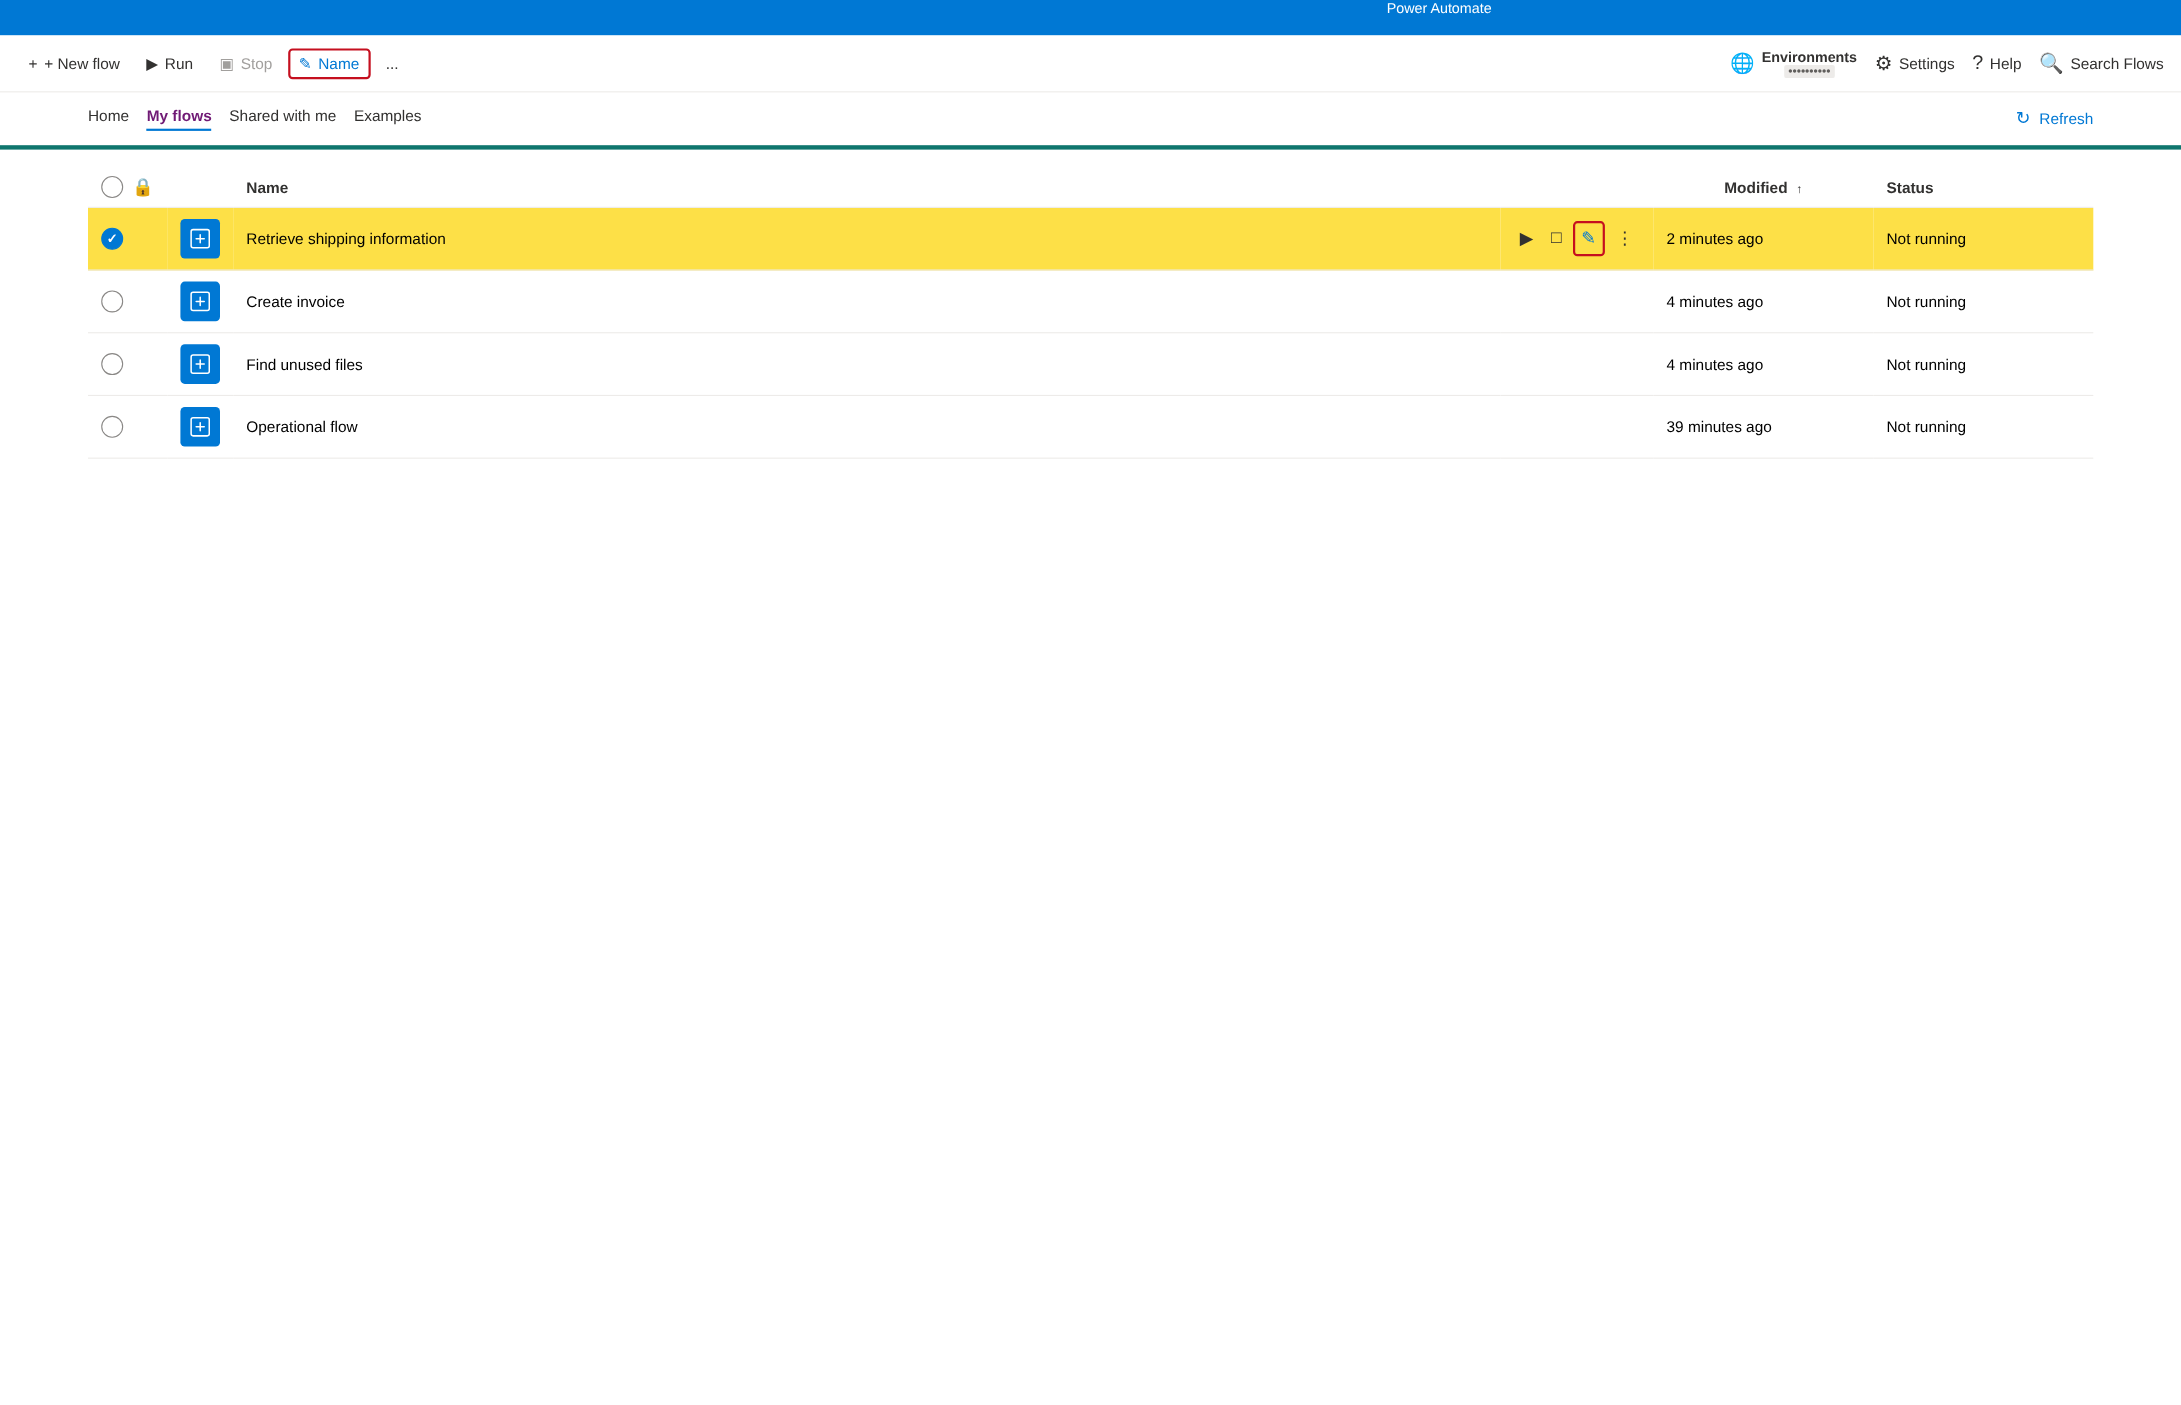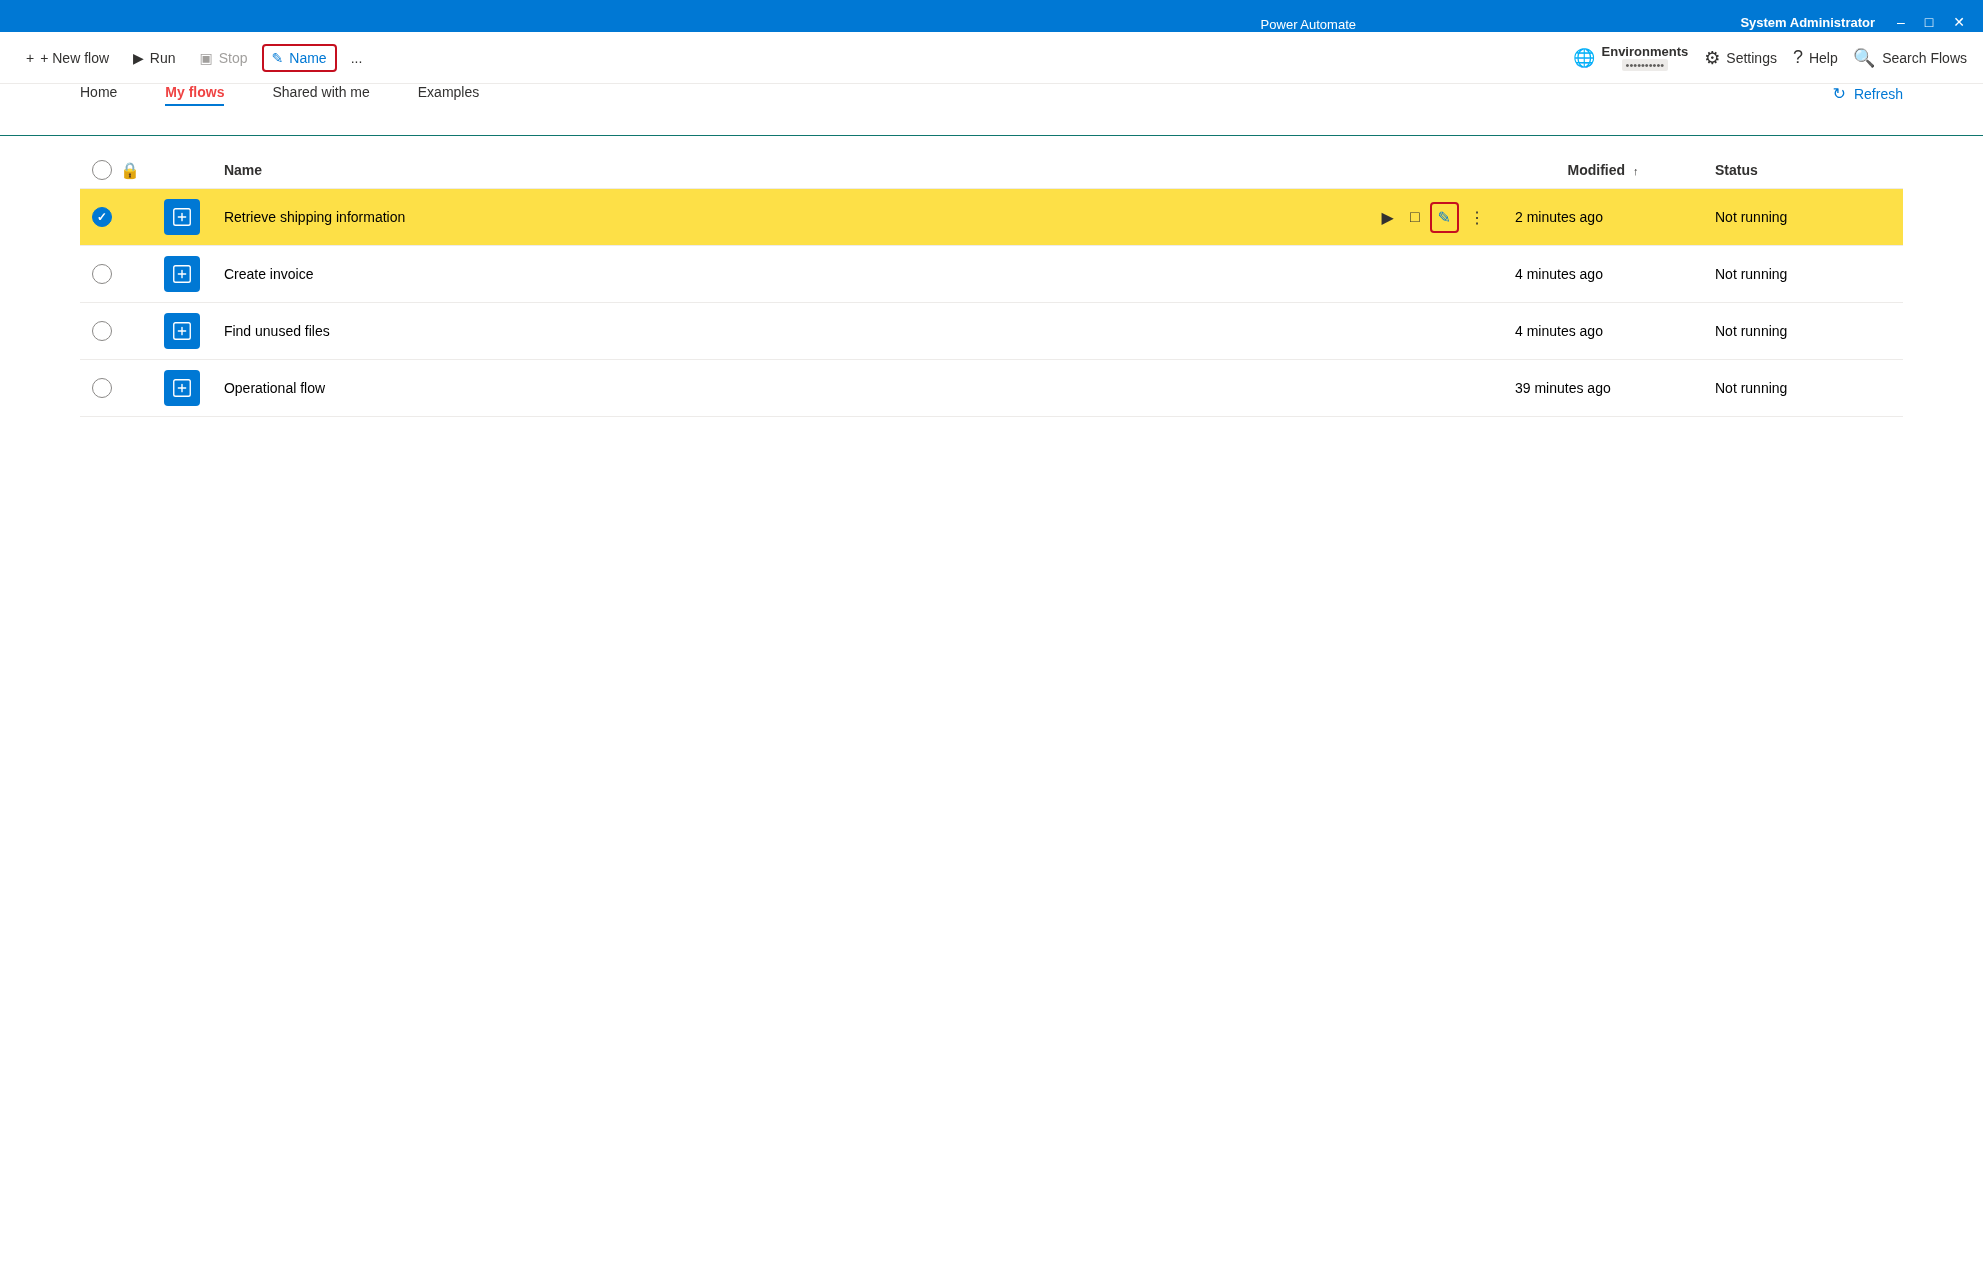--- a/index.html
+++ b/index.html
@@ -10,7 +10,7 @@
       background: #0078d4;
       color: white;
       display: flex;
-      align-items: flex-end;
+      align-items: flex-start;
       justify-content: space-between;
       height: 32px;
       padding: 0 12px;

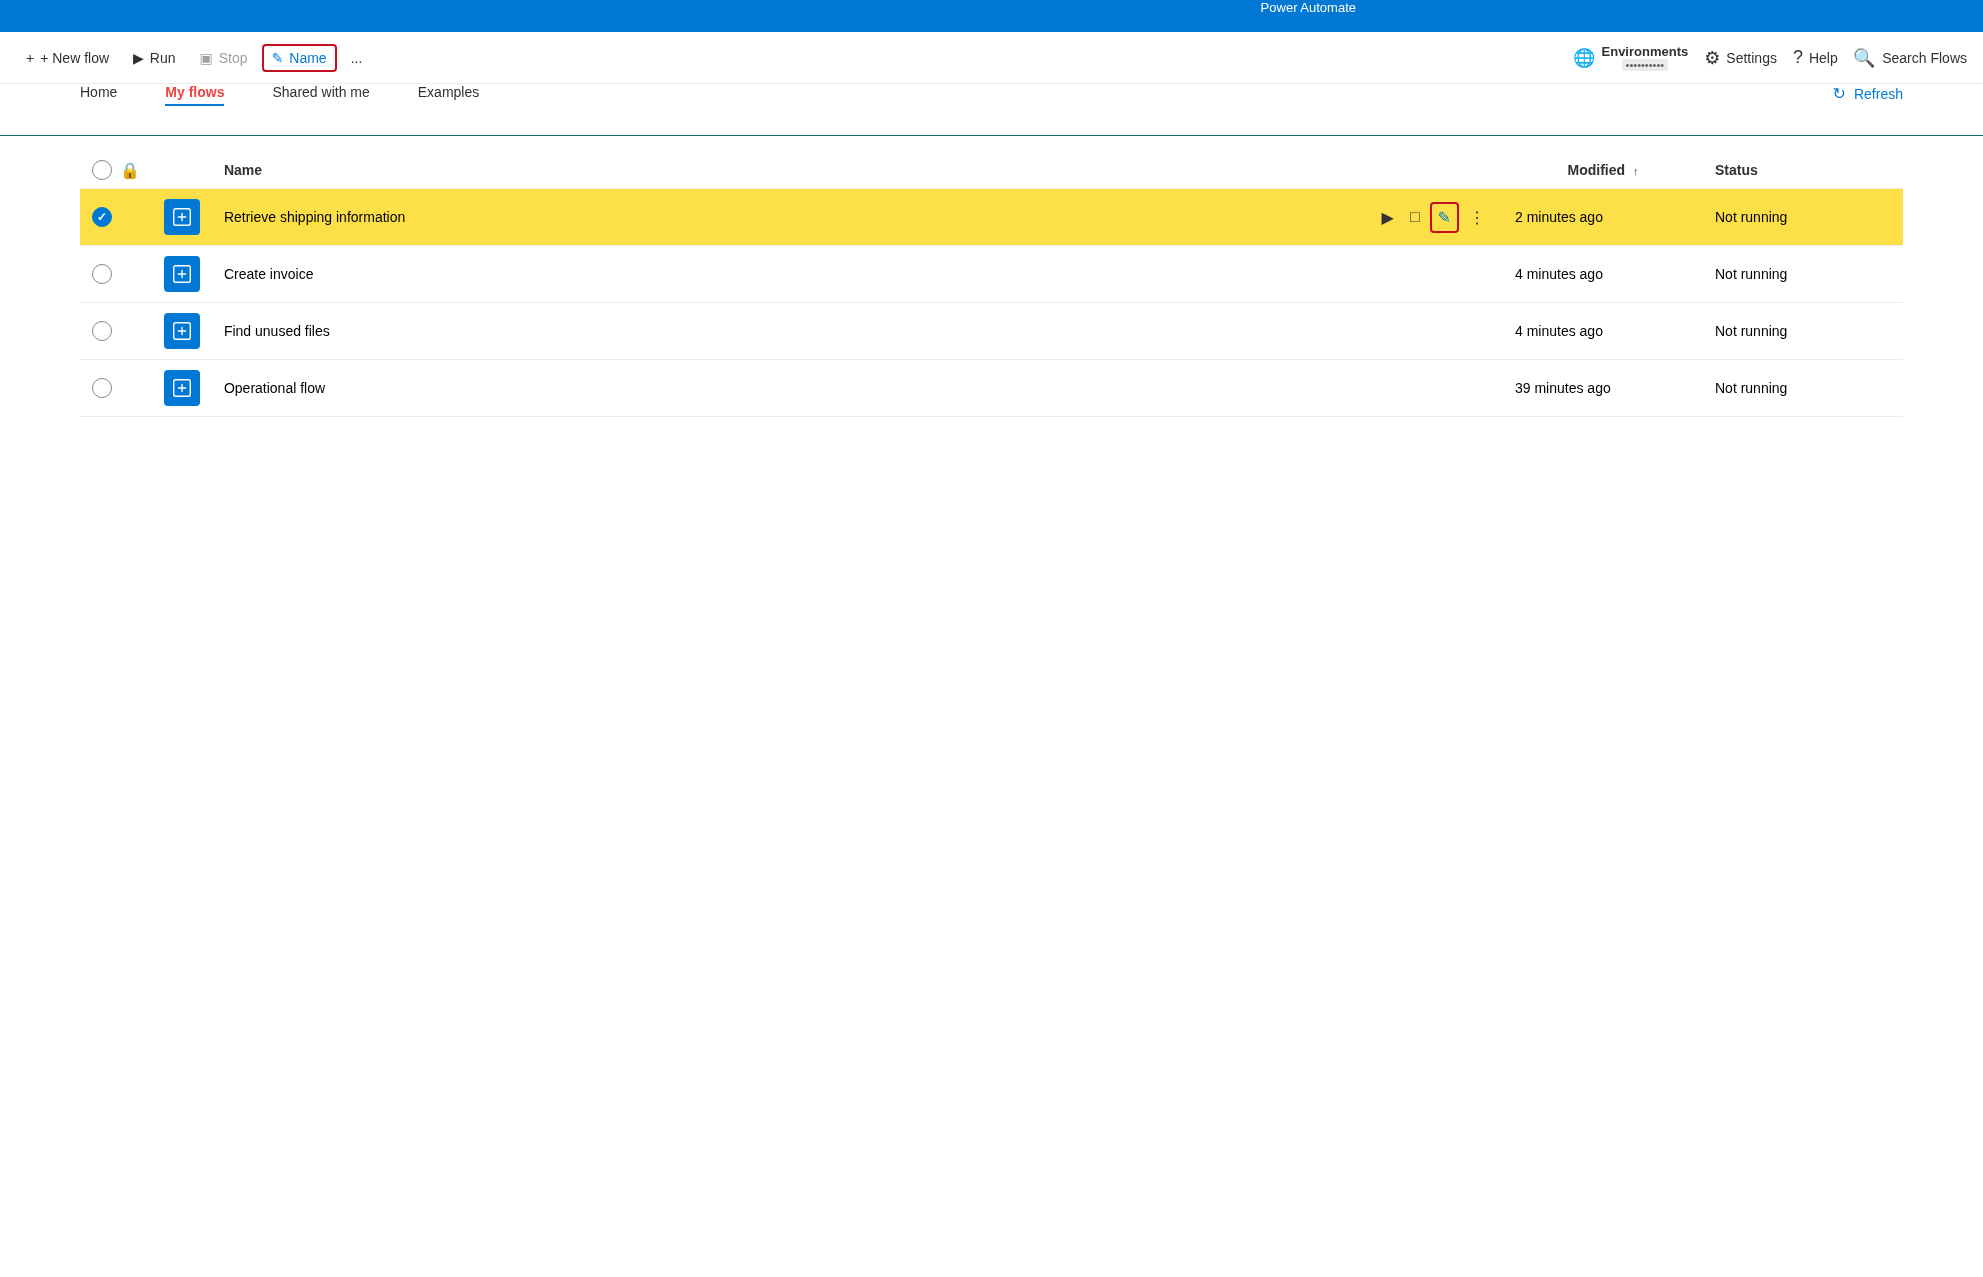--- a/index.html
+++ b/index.html
@@ -71,10 +71,10 @@
     
     .nav-tabs {
       display: flex;
-      align-items: flex-start;
+      align-items: center;
       padding: 0 80px;
-      border-bottom: 1px solid #0f766e;
-      gap: 48px;
+      border-bottom: 4px solid #0f766e;
+      gap: 16px;
       height: 52px;
     }
     .nav-tab {

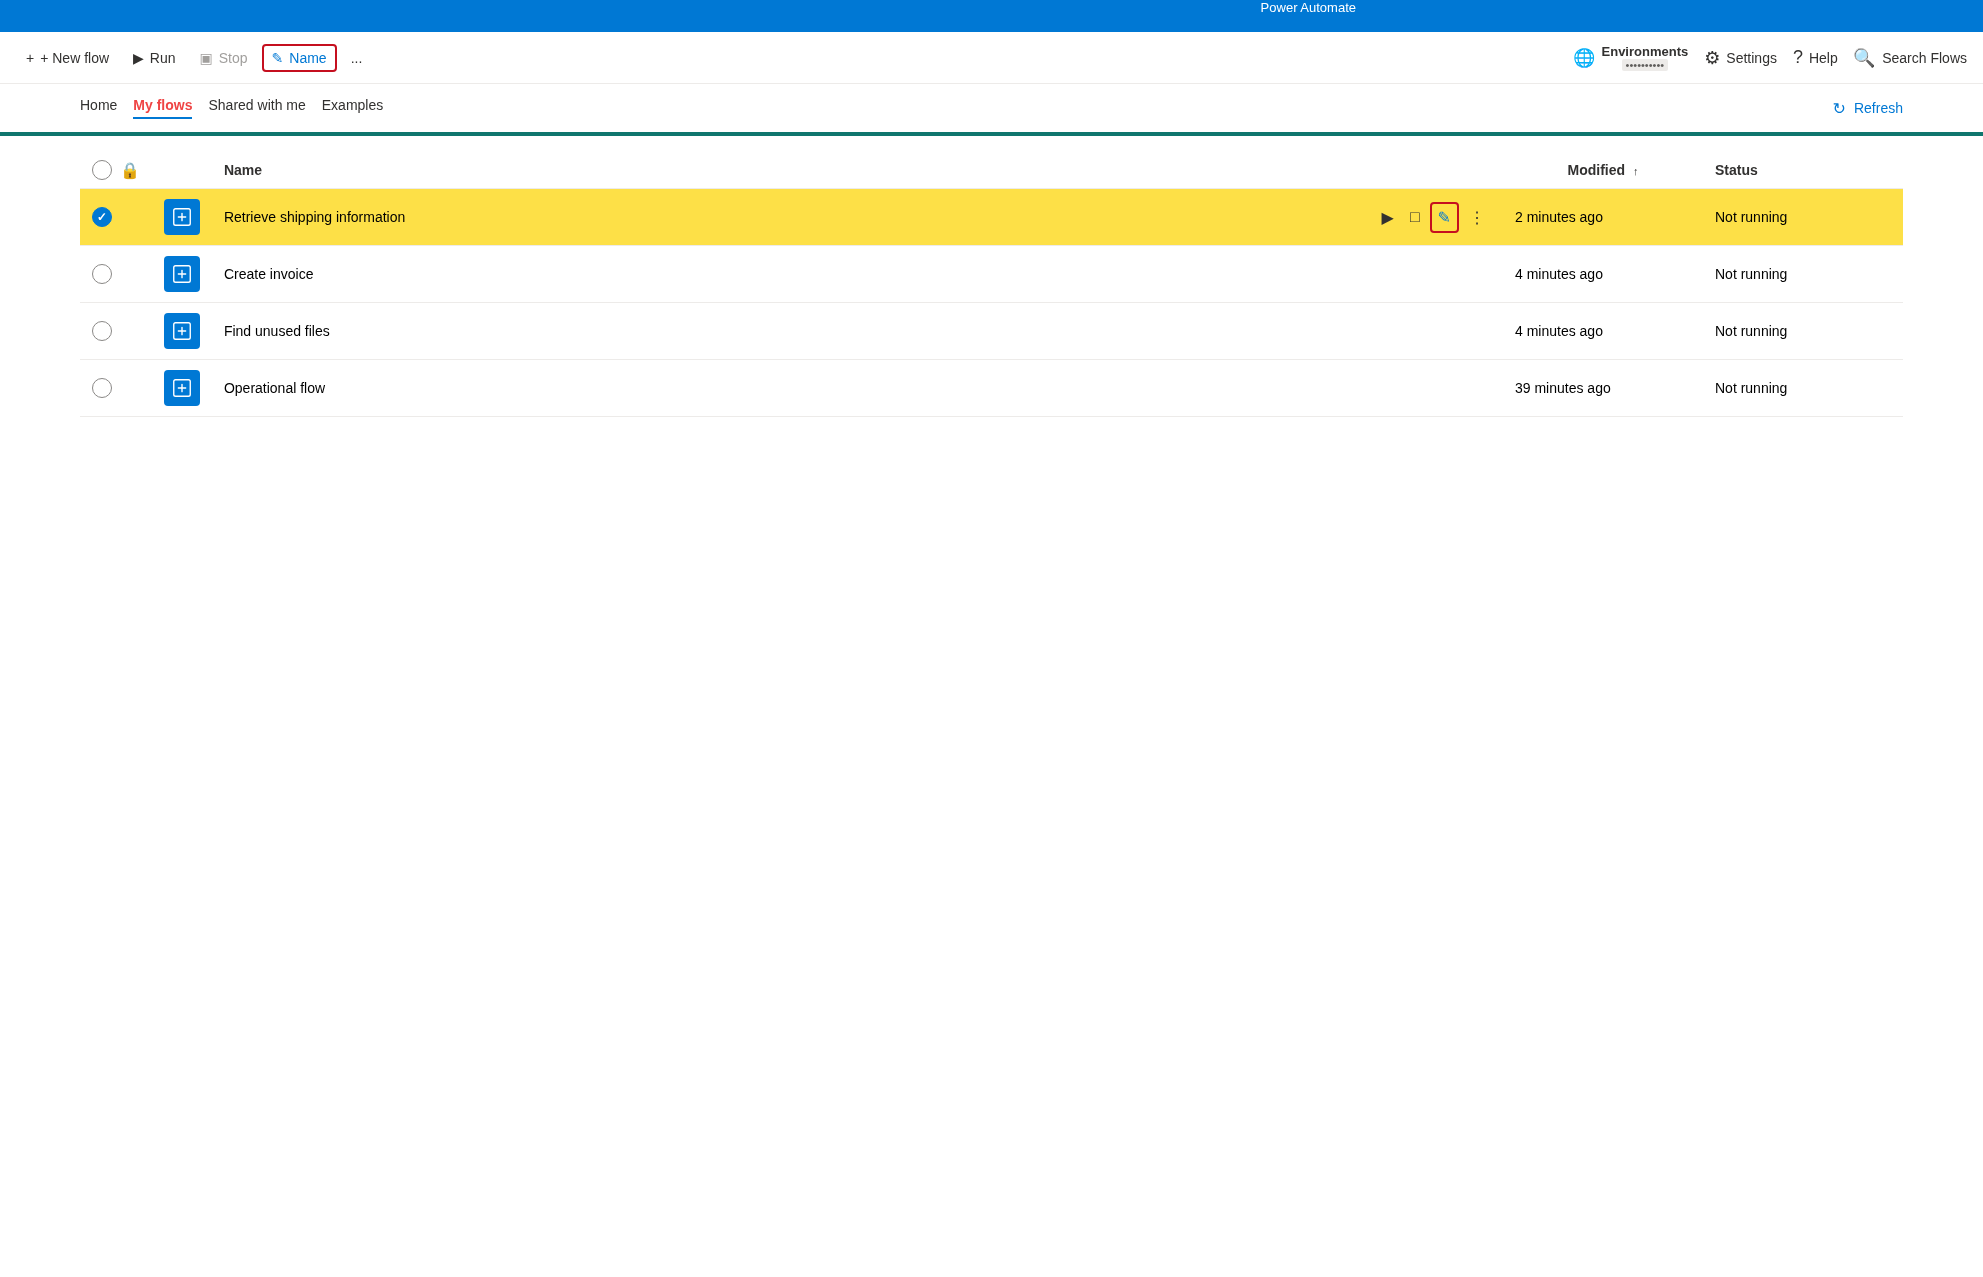--- a/index.html
+++ b/index.html
@@ -86,7 +86,7 @@
       text-decoration: none;
     }
     .nav-tab.active {
-      color: #ef4444;
+      color: #701a75;
       font-weight: 600;
       border-bottom: 2px solid #0078d4;
     }

